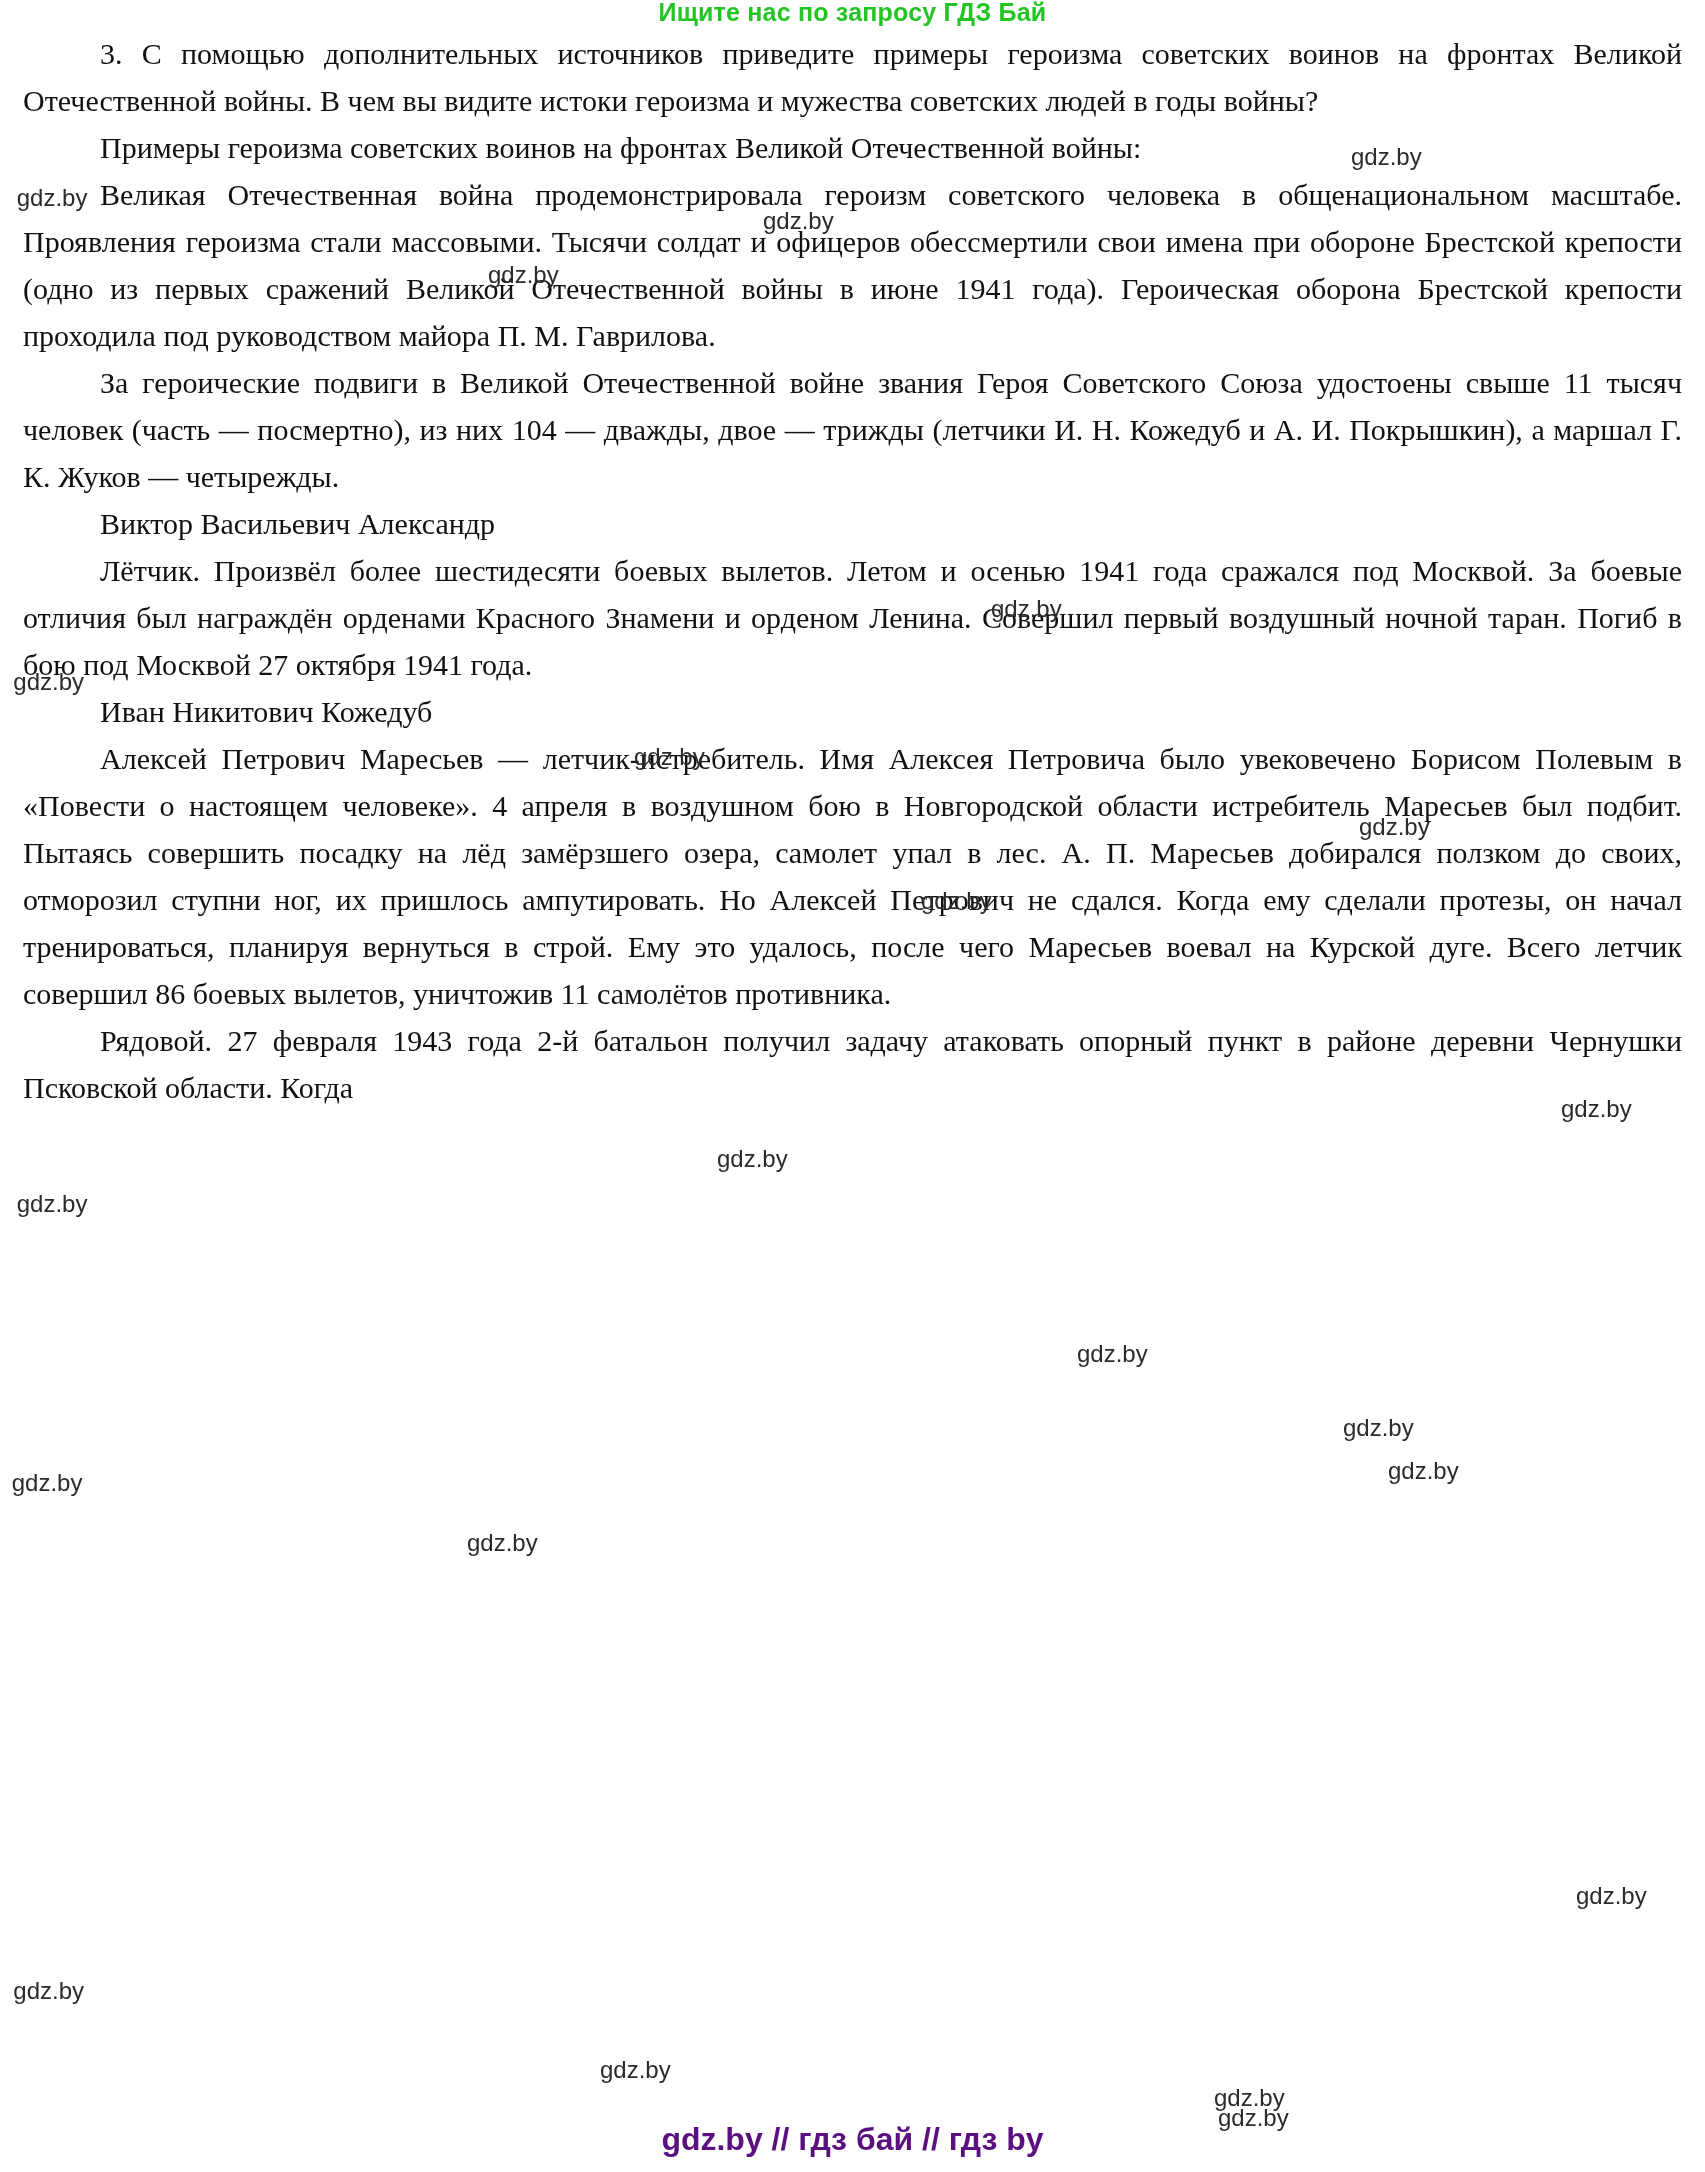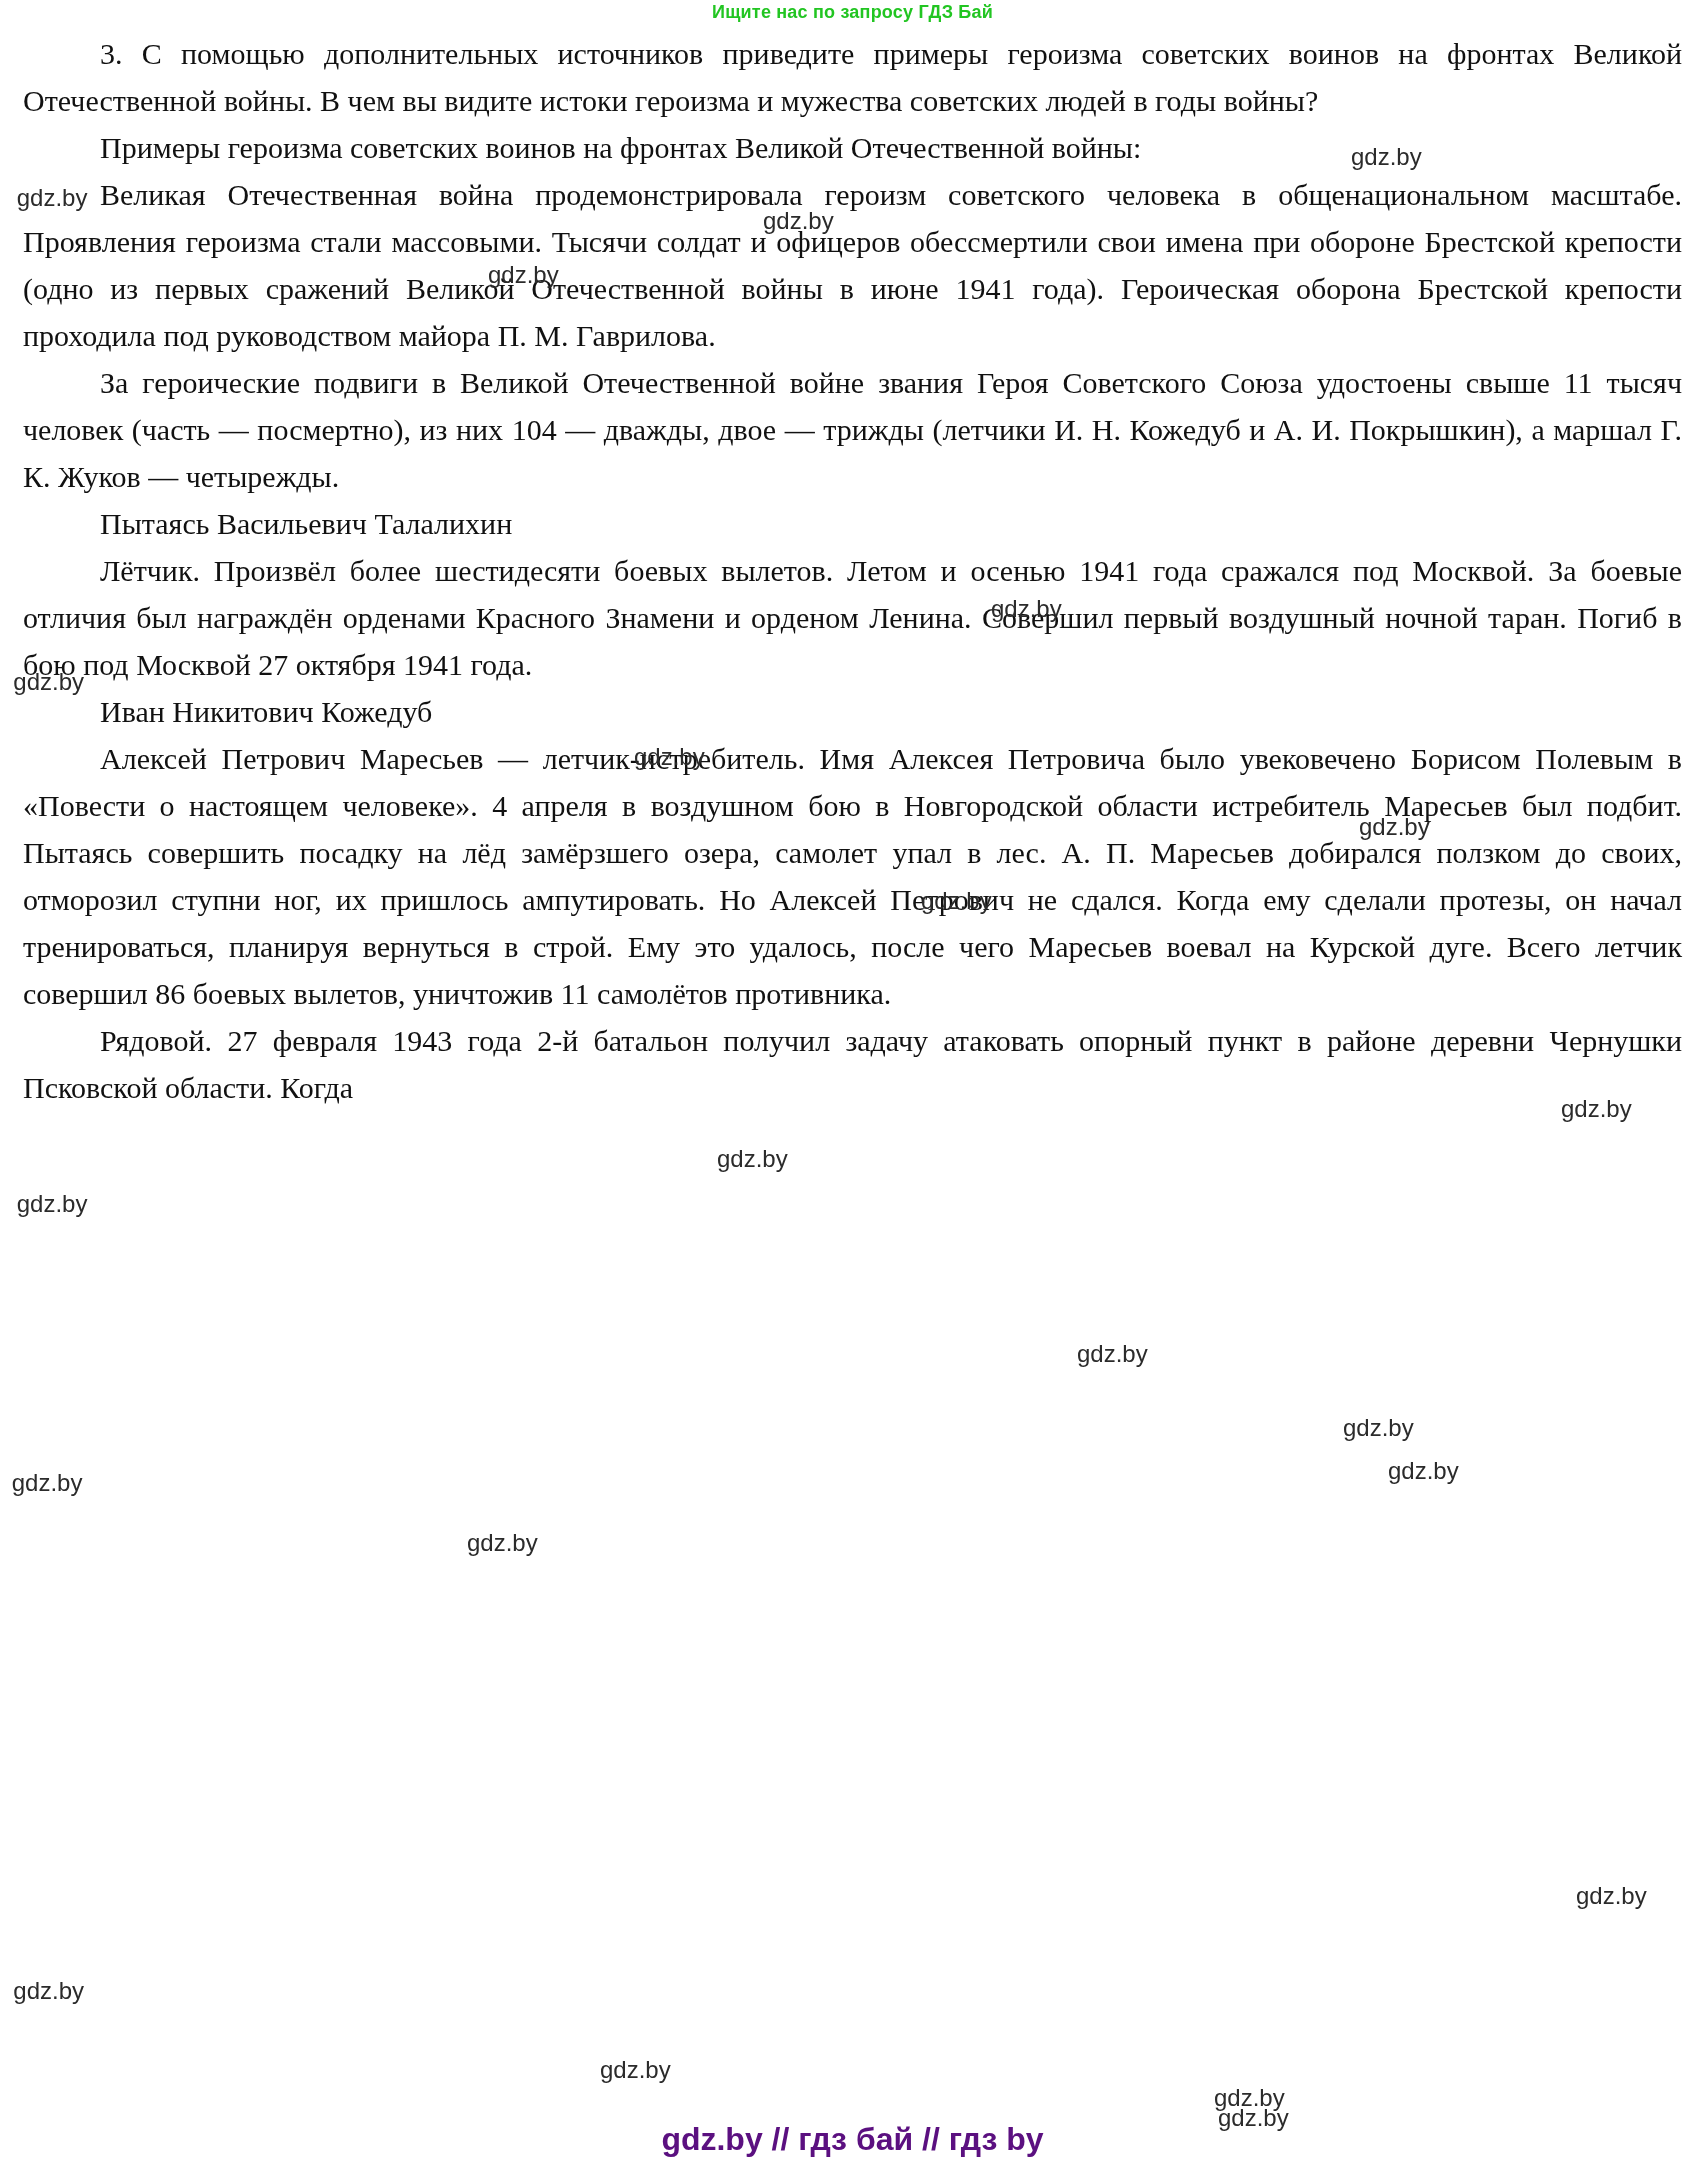--- a/index.html
+++ b/index.html
@@ -31,7 +31,7 @@
     text-align: center;
     font-family: "Liberation Sans", "DejaVu Sans", sans-serif;
     font-weight: bold;
-    font-size: 18px;
+    font-size: 25px;
     letter-spacing: 0.2px;
     color: #22c522;
     line-height: 25px;

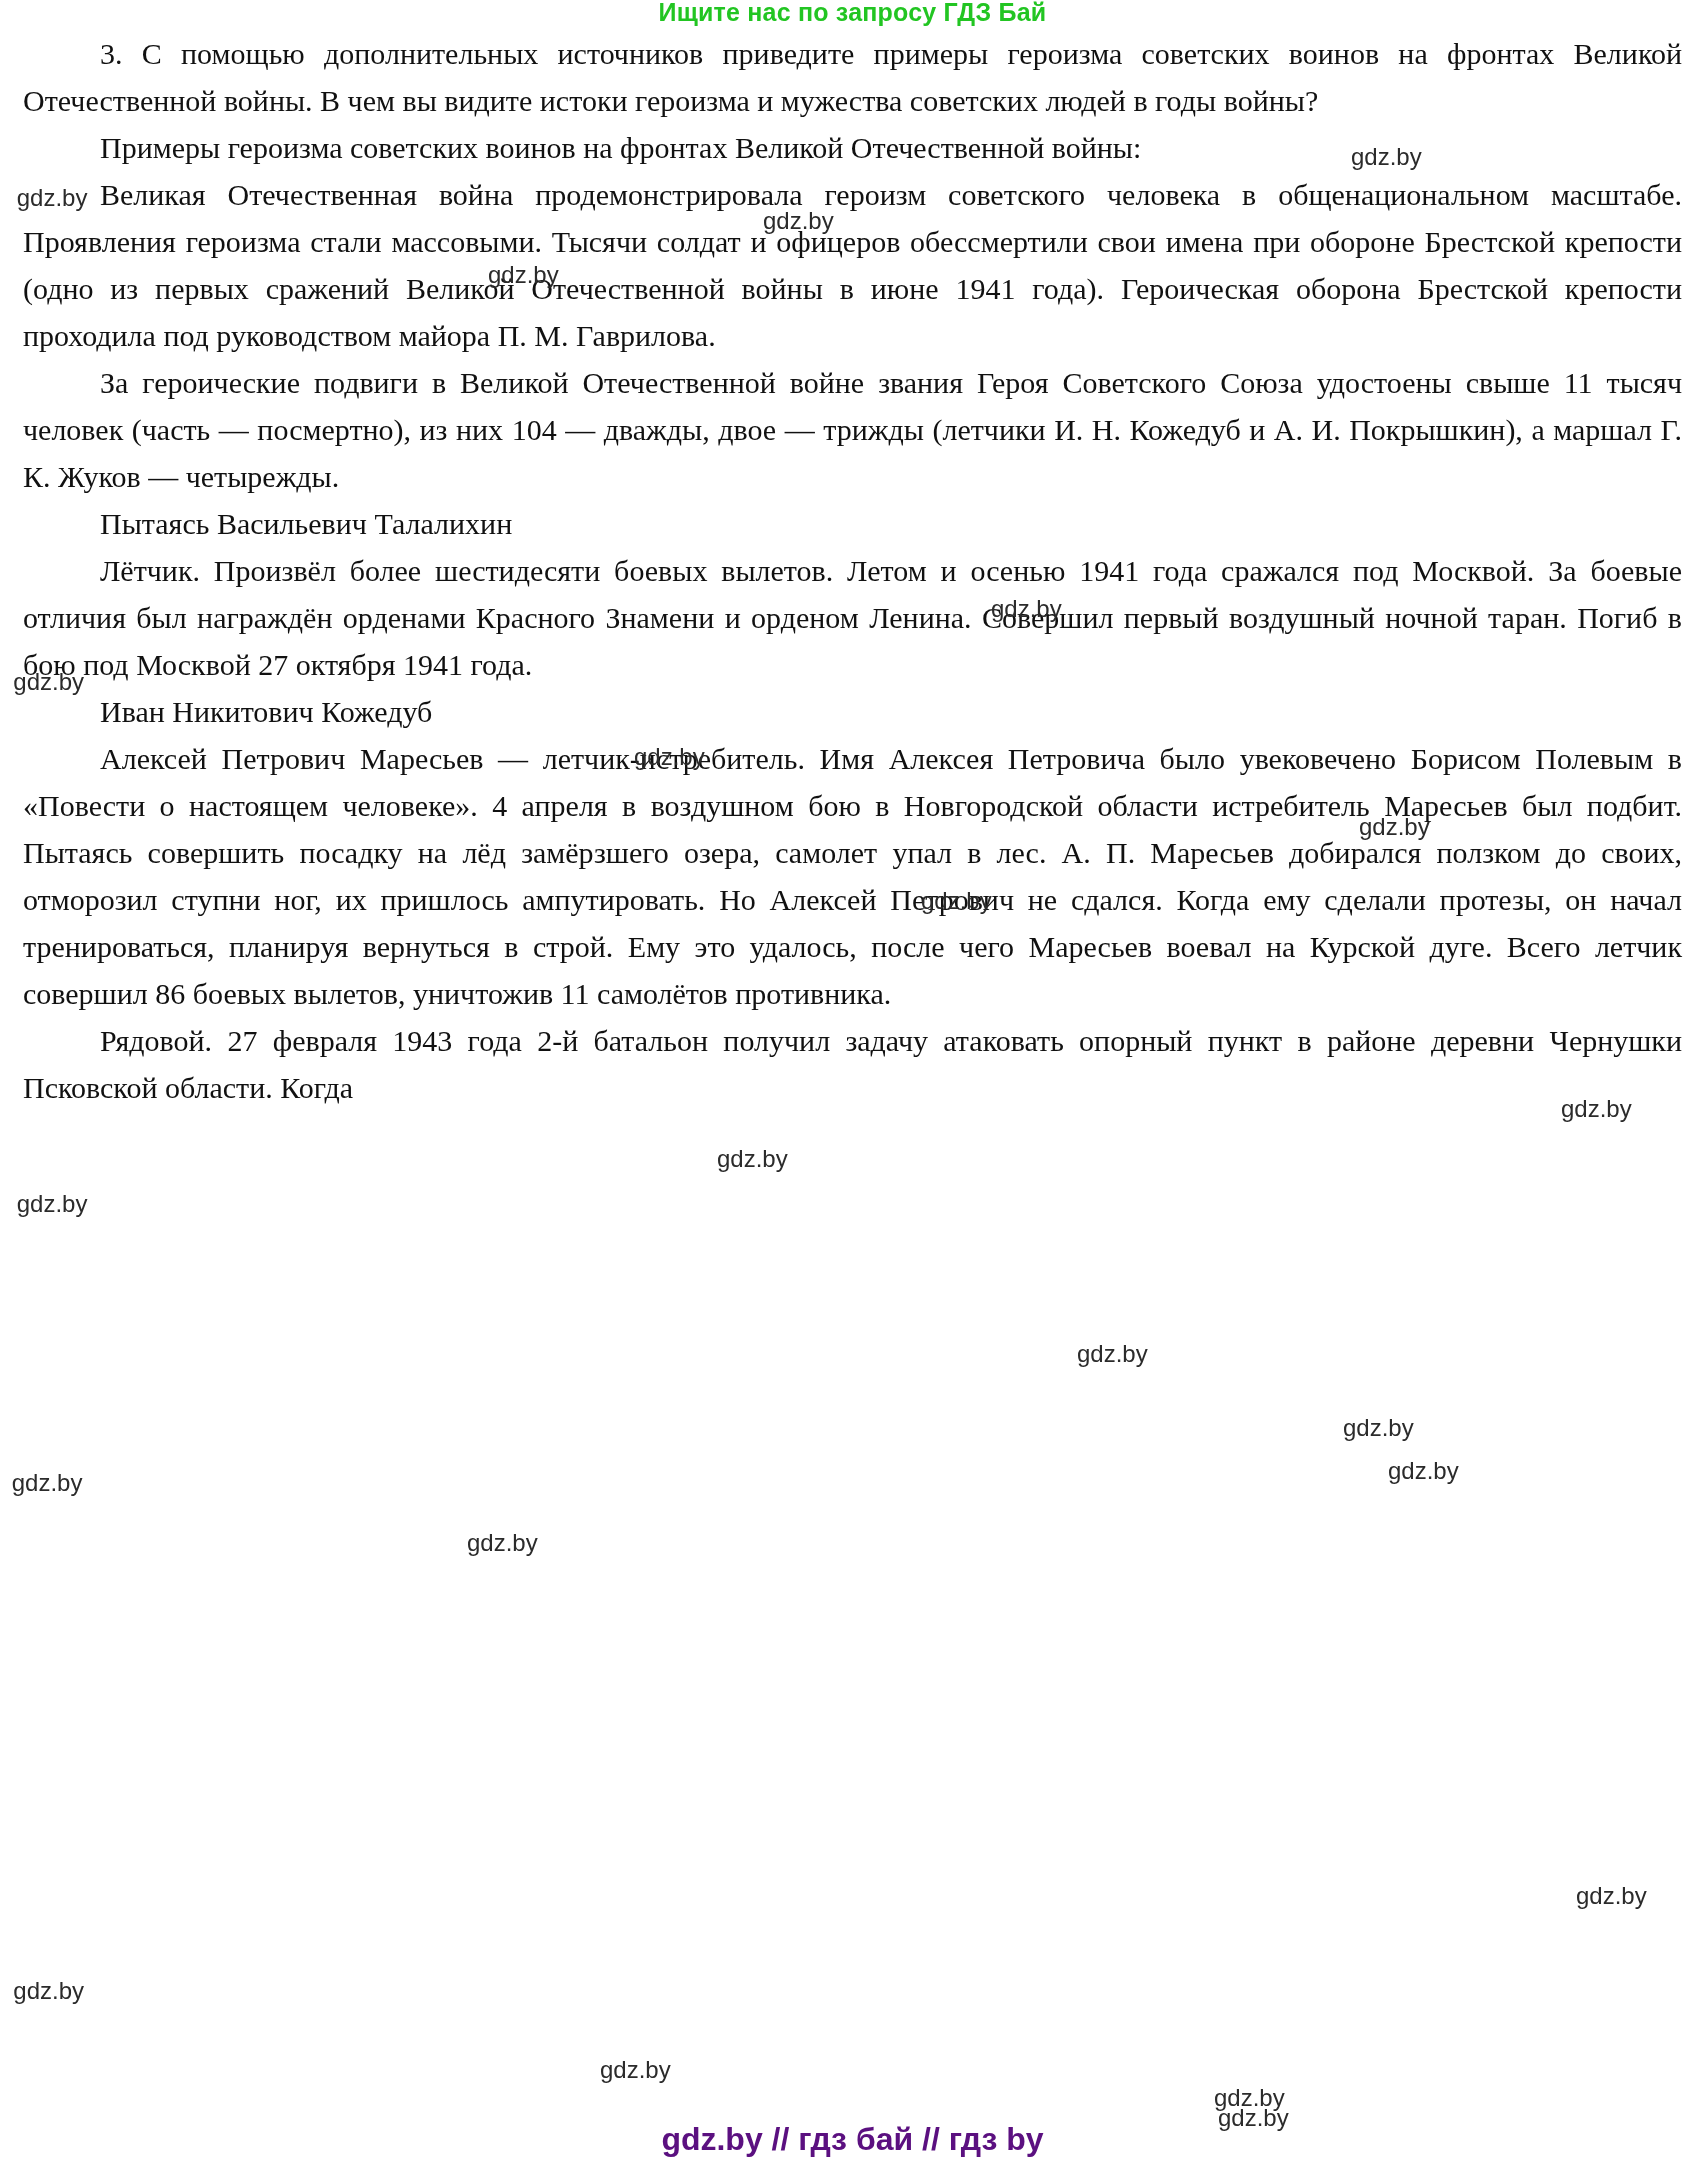--- a/index.html
+++ b/index.html
@@ -104,7 +104,7 @@
       <p class="para indent">Примеры героизма советских воинов на фронтах Великой Отечественной войны:</p>
       <p class="para indent">Великая Отечественная война продемонстрировала героизм советского человека в общенациональном масштабе. Проявления героизма стали массовыми. Тысячи солдат и офицеров обессмертили свои имена при обороне Брестской крепости (одно из первых сражений Великой Отечественной войны в июне 1941 года). Героическая оборона Брестской крепости проходила под руководством майора П. М. Гаврилова.</p>
       <p class="para indent">За героические подвиги в Великой Отечественной войне звания Героя Советского Союза удостоены свыше 11 тысяч человек (часть — посмертно), из них 104 — дважды, двое — трижды (летчики И. Н. Кожедуб и А. И. Покрышкин), а маршал Г. К. Жуков — четырежды.</p>
-      <p class="para indent flow">Пытаясь Васильевич Талалихин</p>
+      <p class="para indent flow">Виктор Васильевич Александр</p>
       <p class="para indent">Лётчик. Произвёл более шестидесяти боевых вылетов. Летом и осенью 1941 года сражался под Москвой. За боевые отличия был награждён орденами Красного Знамени и орденом Ленина. Совершил первый воздушный ночной таран. Погиб в бою под Москвой 27 октября 1941 года.</p>
       <p class="para indent flow">Иван Никитович Кожедуб</p>
       <p class="para indent">Алексей Петрович Маресьев — летчик-истребитель. Имя Алексея Петровича было увековечено Борисом Полевым в «Повести о настоящем человеке». 4 апреля в воздушном бою в Новгородской области истребитель Маресьев был подбит. Пытаясь совершить посадку на лёд замёрзшего озера, самолет упал в лес. А. П. Маресьев добирался ползком до своих, отморозил ступни ног, их пришлось ампутировать. Но Алексей Петрович не сдался. Когда ему сделали протезы, он начал тренироваться, планируя вернуться в строй. Ему это удалось, после чего Маресьев воевал на Курской дуге. Всего летчик совершил 86 боевых вылетов, уничтожив 11 самолётов противника.</p>

